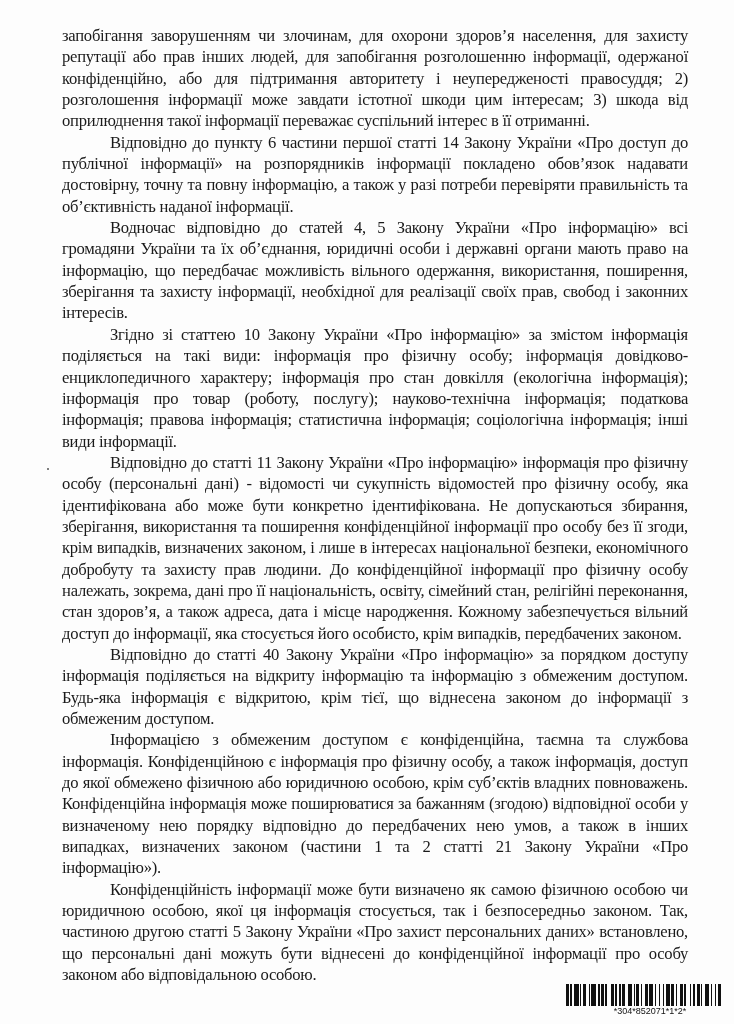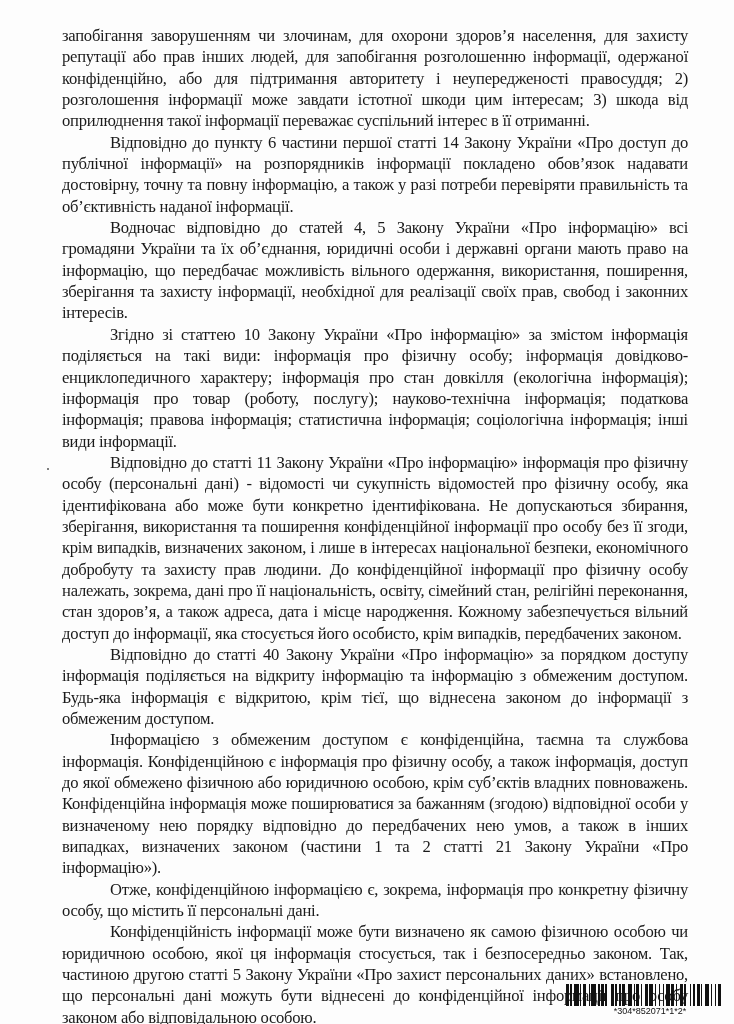--- a/index.html
+++ b/index.html
@@ -81,7 +81,6 @@
   <p class="indent">Відповідно до статті 11 Закону України «Про інформацію» інформація про фізичну особу (персональні дані) - відомості чи сукупність відомостей про фізичну особу, яка ідентифікована або може бути конкретно ідентифікована. Не допускаються збирання, зберігання, використання та поширення конфіденційної інформації про особу без її згоди, крім випадків, визначених законом, і лише в інтересах національної безпеки, економічного добробуту та захисту прав людини. До конфіденційної інформації про фізичну особу належать, зокрема, дані про її національність, освіту, сімейний стан, релігійні переконання, стан здоров’я, а також адреса, дата і місце народження. Кожному забезпечується вільний доступ до інформації, яка стосується його особисто, крім випадків, передбачених законом.</p>
   <p class="indent">Відповідно до статті 40 Закону України «Про інформацію» за порядком доступу інформація поділяється на відкриту інформацію та інформацію з обмеженим доступом. Будь-яка інформація є відкритою, крім тієї, що віднесена законом до інформації з обмеженим доступом.</p>
   <p class="indent">Інформацією з обмеженим доступом є конфіденційна, таємна та службова інформація. Конфіденційною є інформація про фізичну особу, а також інформація, доступ до якої обмежено фізичною або юридичною особою, крім суб’єктів владних повноважень. Конфіденційна інформація може поширюватися за бажанням (згодою) відповідної особи у визначеному нею порядку відповідно до передбачених нею умов, а також в інших випадках, визначених законом (частини 1 та 2 статті 21 Закону України «Про інформацію»).</p>
-  <p class="indent">Отже, конфіденційною інформацією є, зокрема, інформація про конкретну фізичну особу, що містить її персональні дані.</p>
   <p class="indent">Конфіденційність інформації може бути визначено як самою фізичною особою чи юридичною особою, якої ця інформація стосується, так і безпосередньо законом. Так, частиною другою статті 5 Закону України «Про захист персональних даних» встановлено, що персональні дані можуть бути віднесені до конфіденційної інформації про особу законом або відповідальною особою.</p>
 
 </div>

